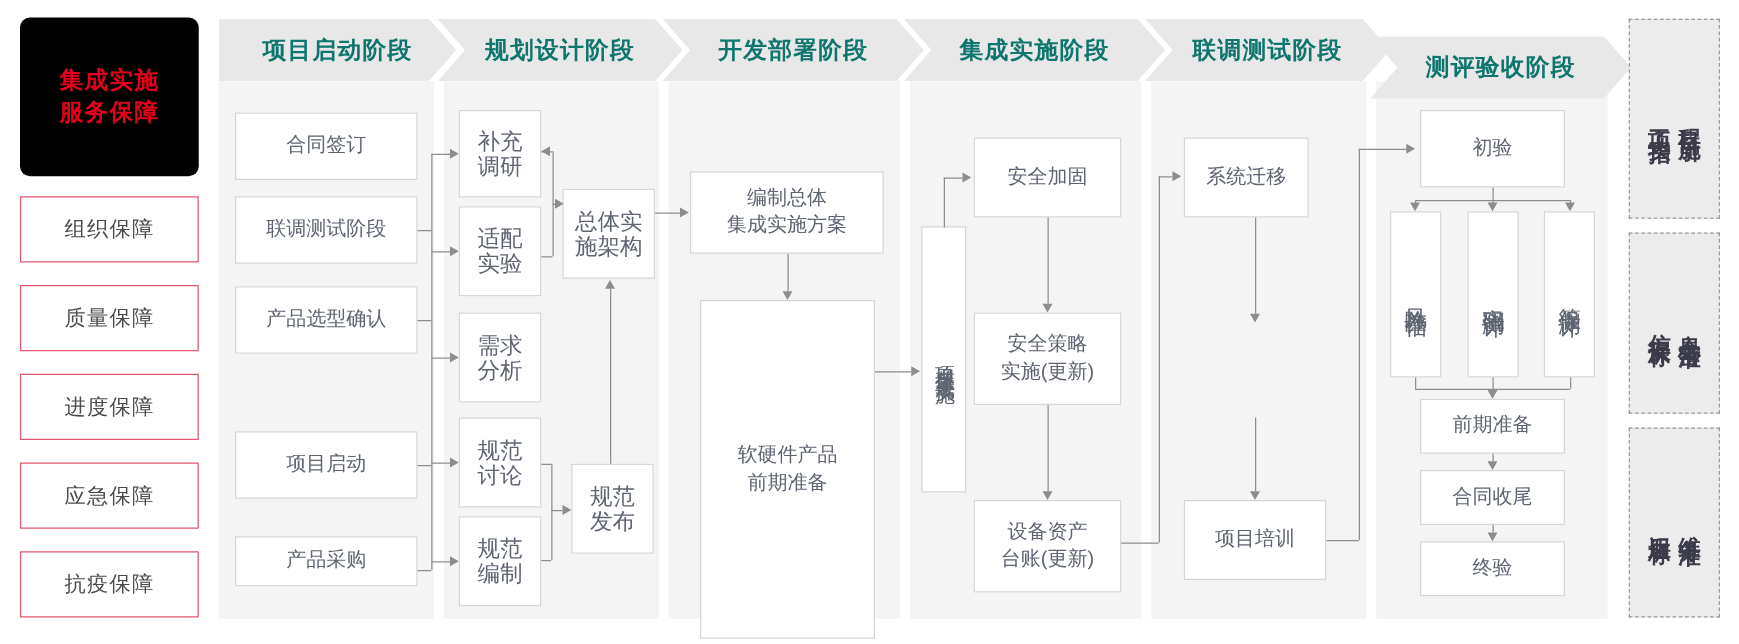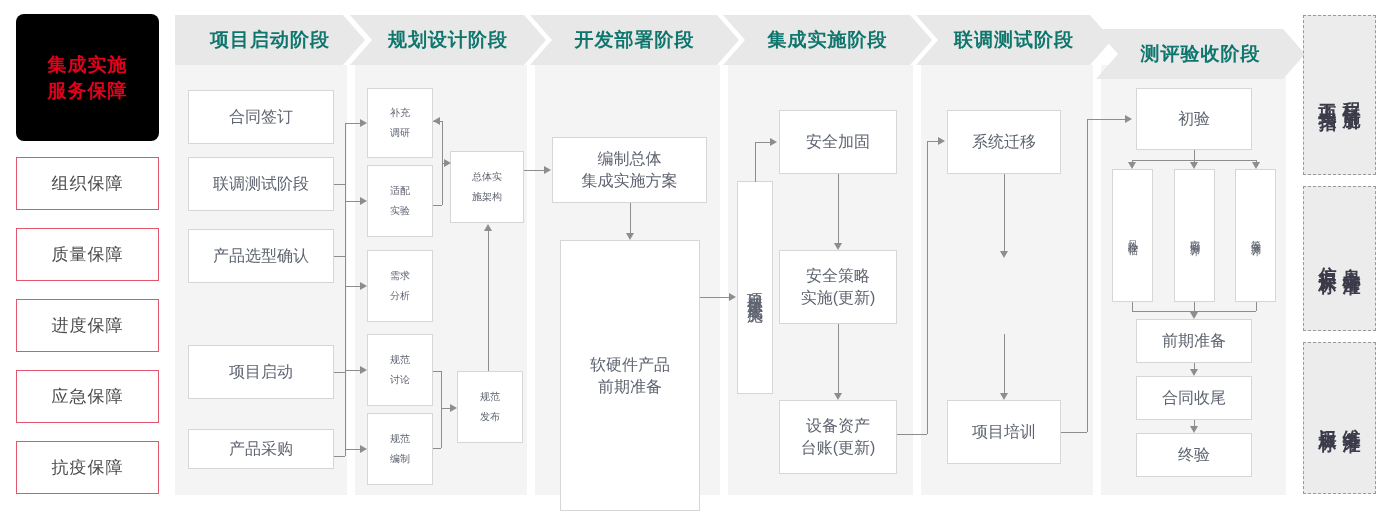--- a/index.html
+++ b/index.html
@@ -77,7 +77,7 @@
     justify-content:center;
     text-align:center;
   }
-  .node.small{font-size:10px;line-height:20px;}
+  .node.small{font-size:18px;line-height:20px;}
   .node.vert{
     writing-mode:vertical-rl;
     text-orientation:upright;

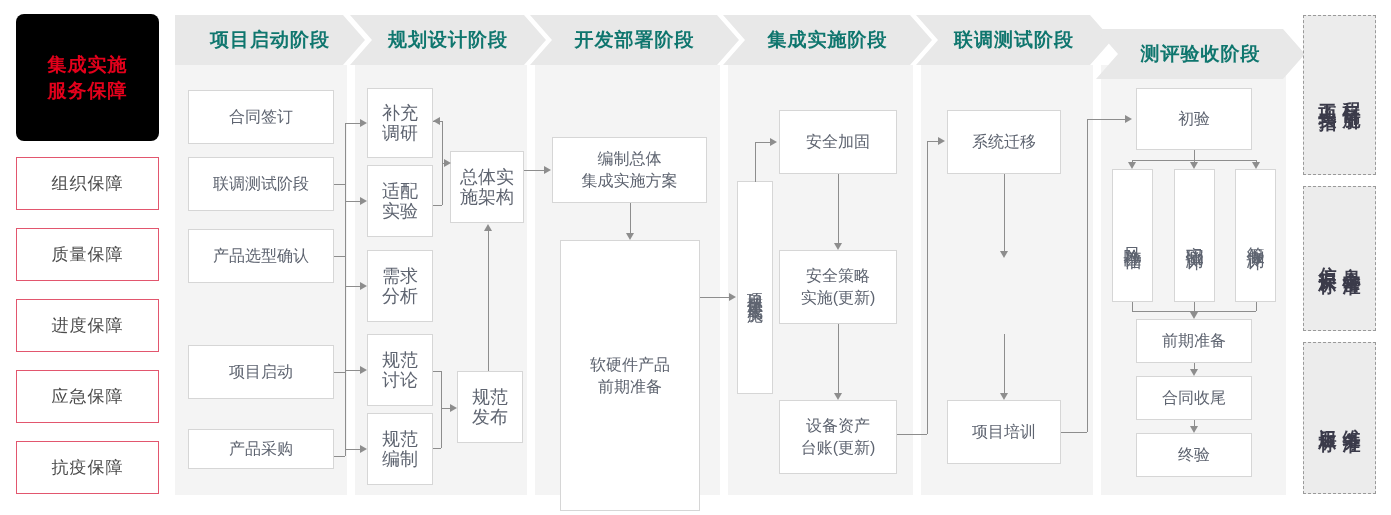--- a/index.html
+++ b/index.html
@@ -256,7 +256,7 @@
 台账(更新)</span>
   </div>
 
-  <div class="abs node" style="left:947px;top:110px;width:114px;height:64px;">
+  <div class="abs node" style="left:947px;top:110px;width:100px;height:64px;">
     <span>系统迁移</span>
   </div>
   <div class="abs node" style="left:947px;top:400px;width:114px;height:64px;">

